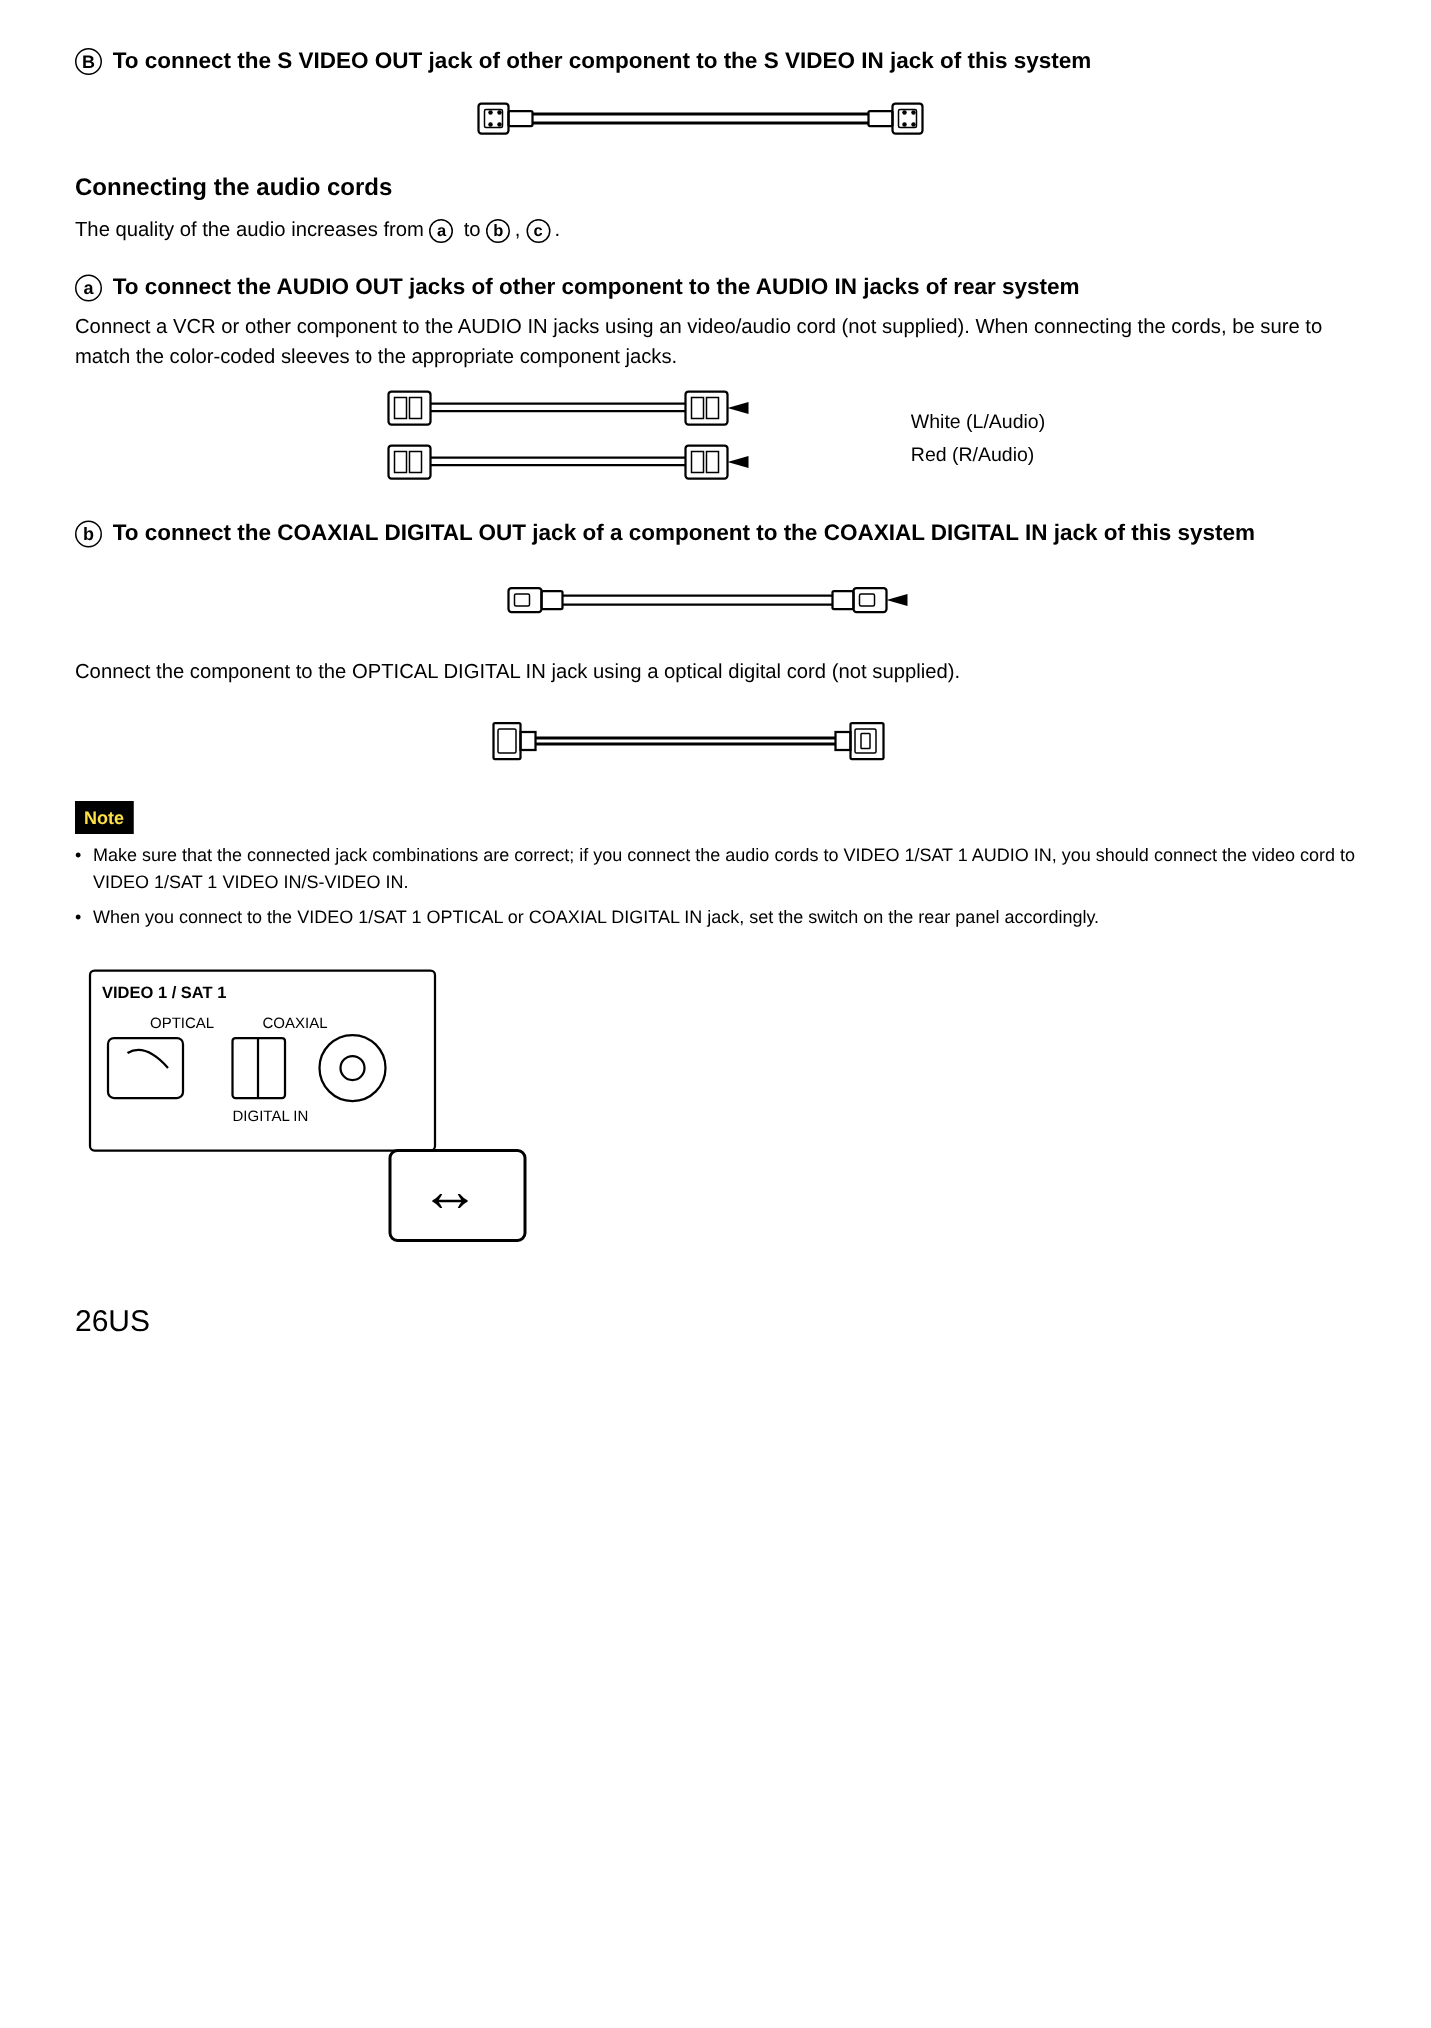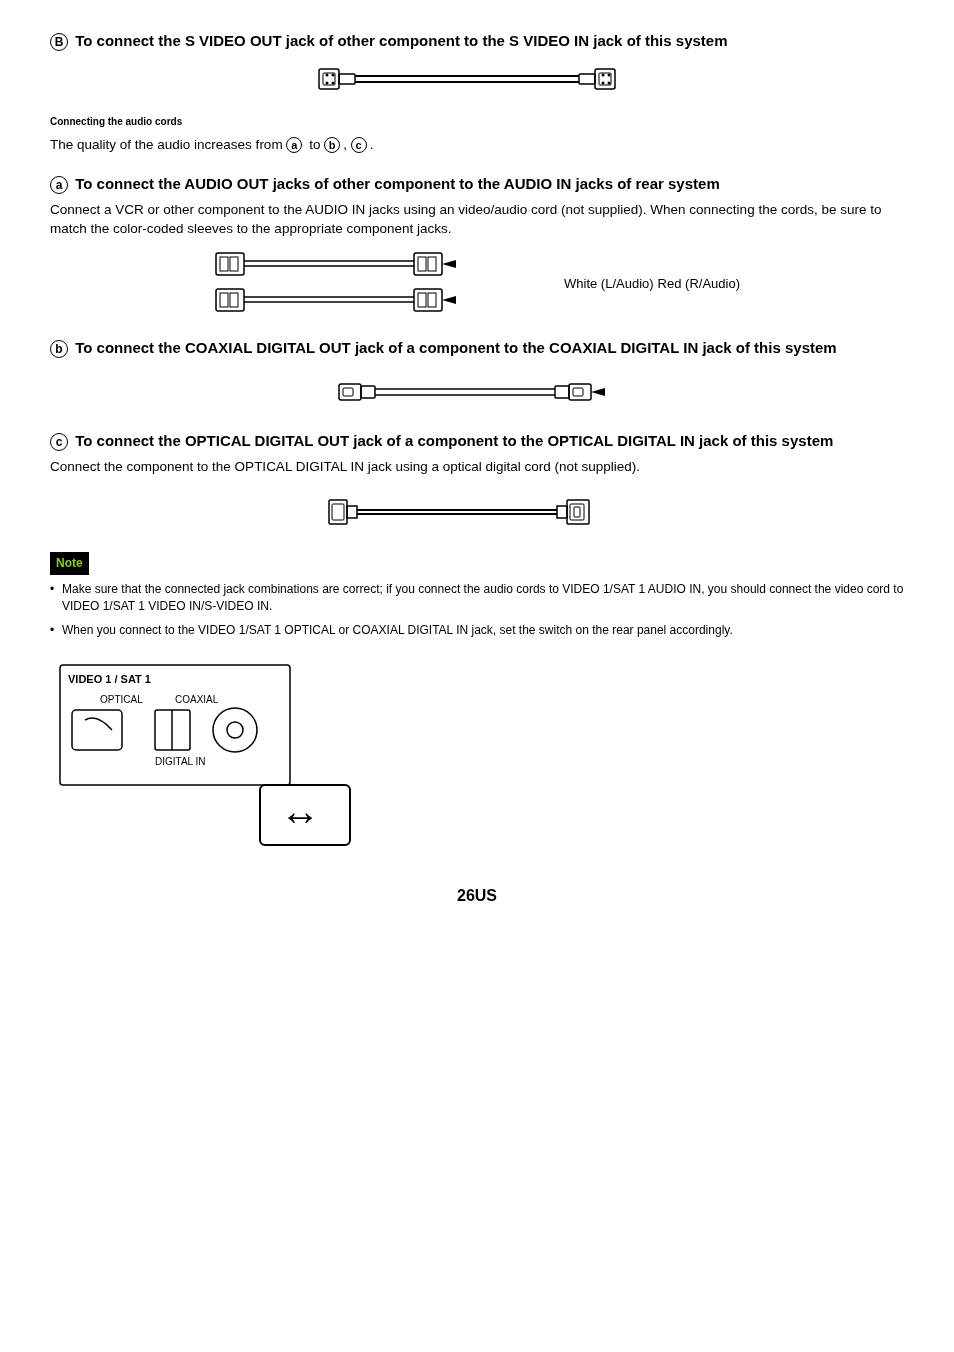--- a/index.html
+++ b/index.html
@@ -119,7 +119,7 @@
 
     .sub-section-heading {
       font-weight: bold;
-      font-size: 10px;
+      font-size: 16px;
       margin-bottom: 6px;
     }
   </style>

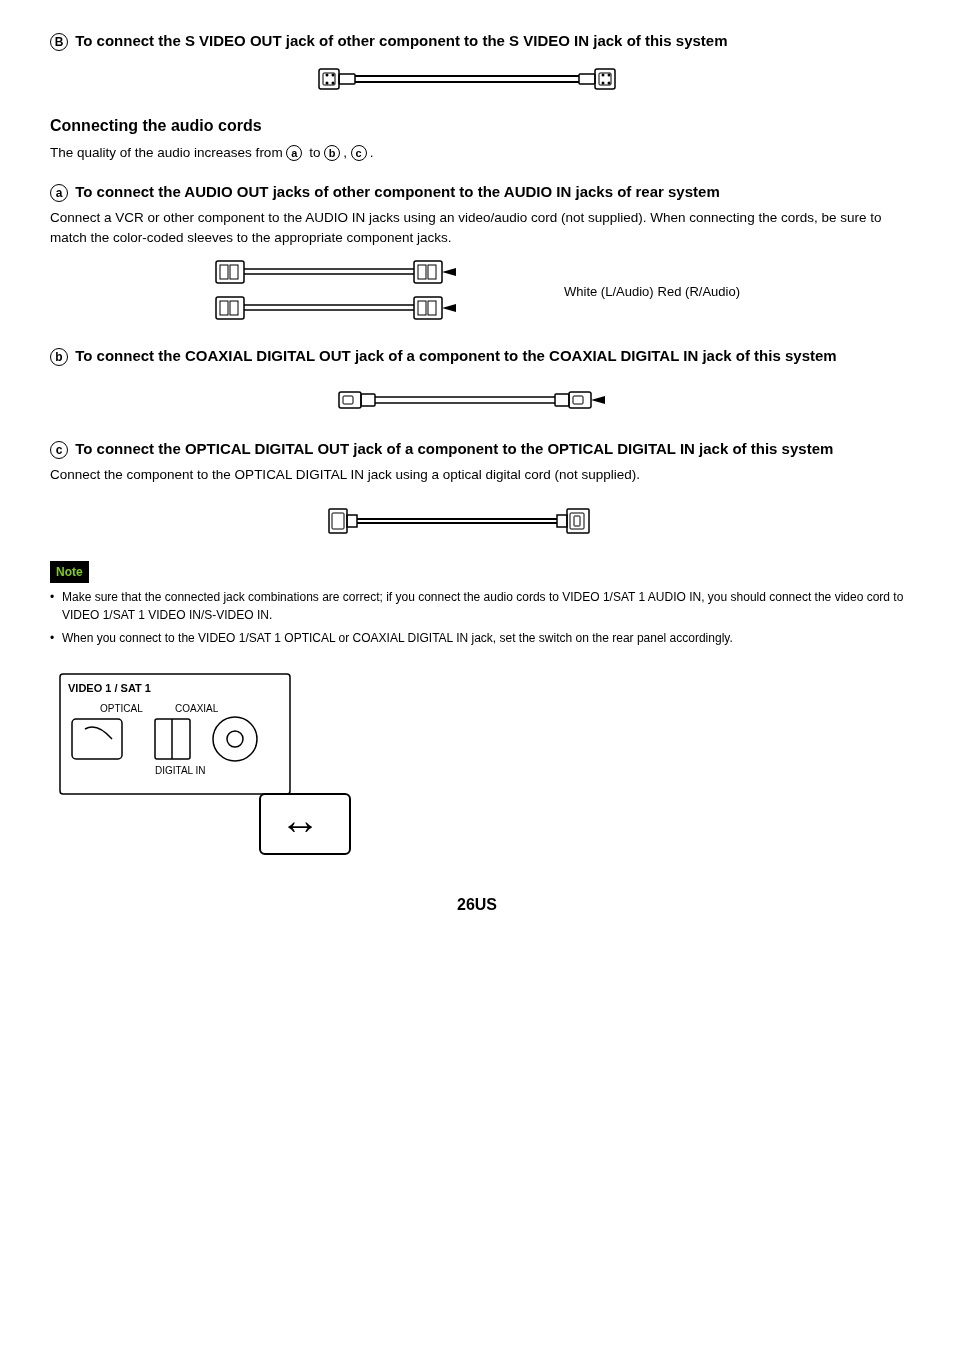--- a/index.html
+++ b/index.html
@@ -66,7 +66,7 @@
 
     .legend {
       display: flex;
-      flex-direction: row;
+      flex-direction: column;
       gap: 4px;
       margin-left: 10px;
       font-size: 13px;

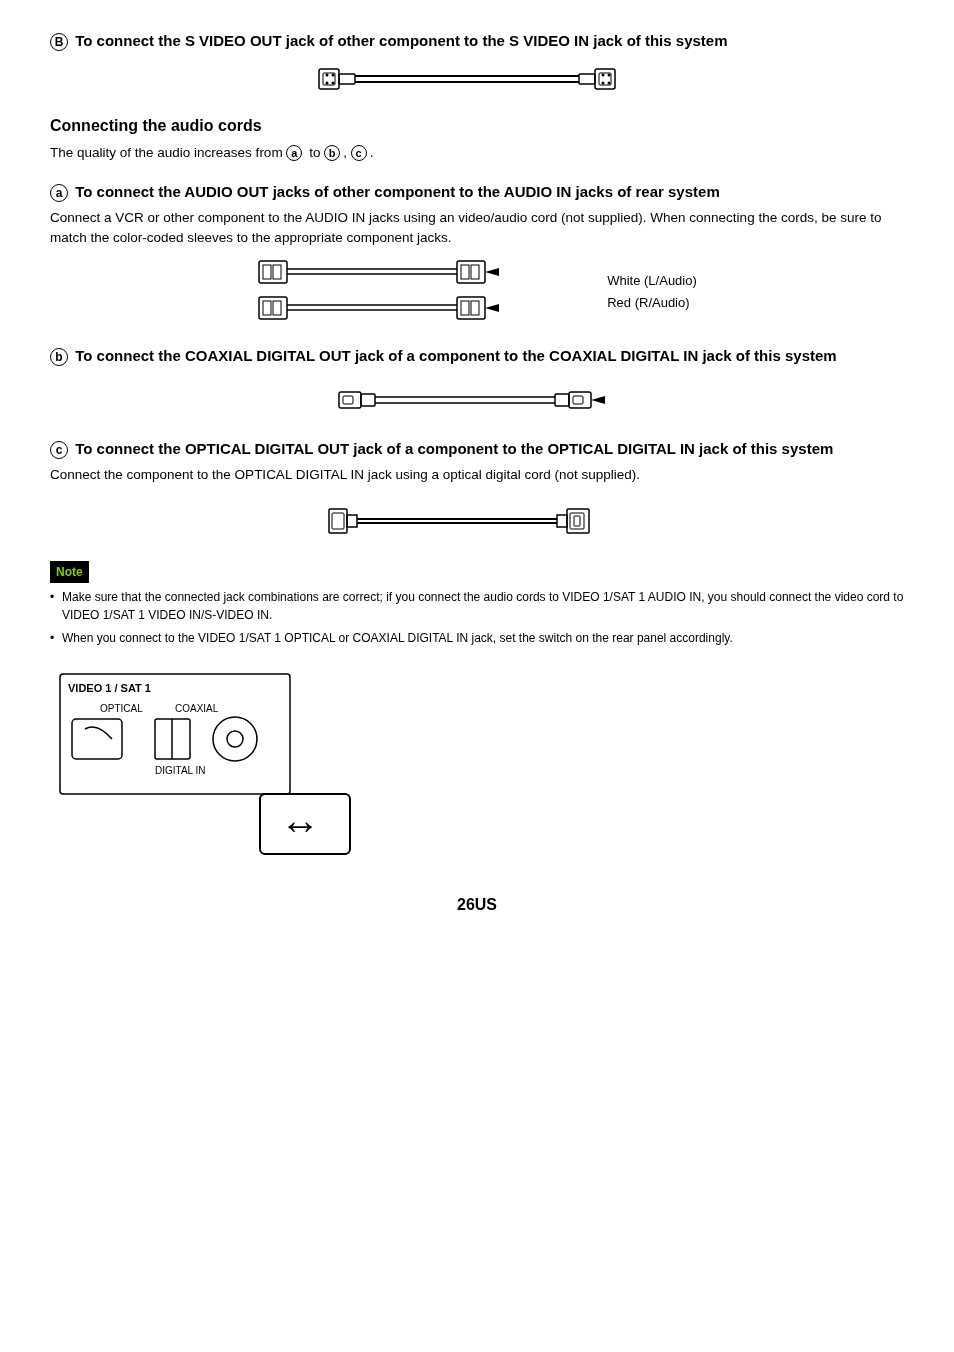--- a/index.html
+++ b/index.html
@@ -247,10 +247,6 @@
 </div>
 
 <div class="section">
-  <div class="heading-b">
-    <span class="circle-letter">c</span>
-    <span>To connect the OPTICAL DIGITAL OUT jack of a component to the OPTICAL DIGITAL IN jack of this system</span>
-  </div>
   <p class="body-text">Connect the component to the OPTICAL DIGITAL IN jack using a optical digital cord (not supplied).</p>
 
   <div class="diagram-area">

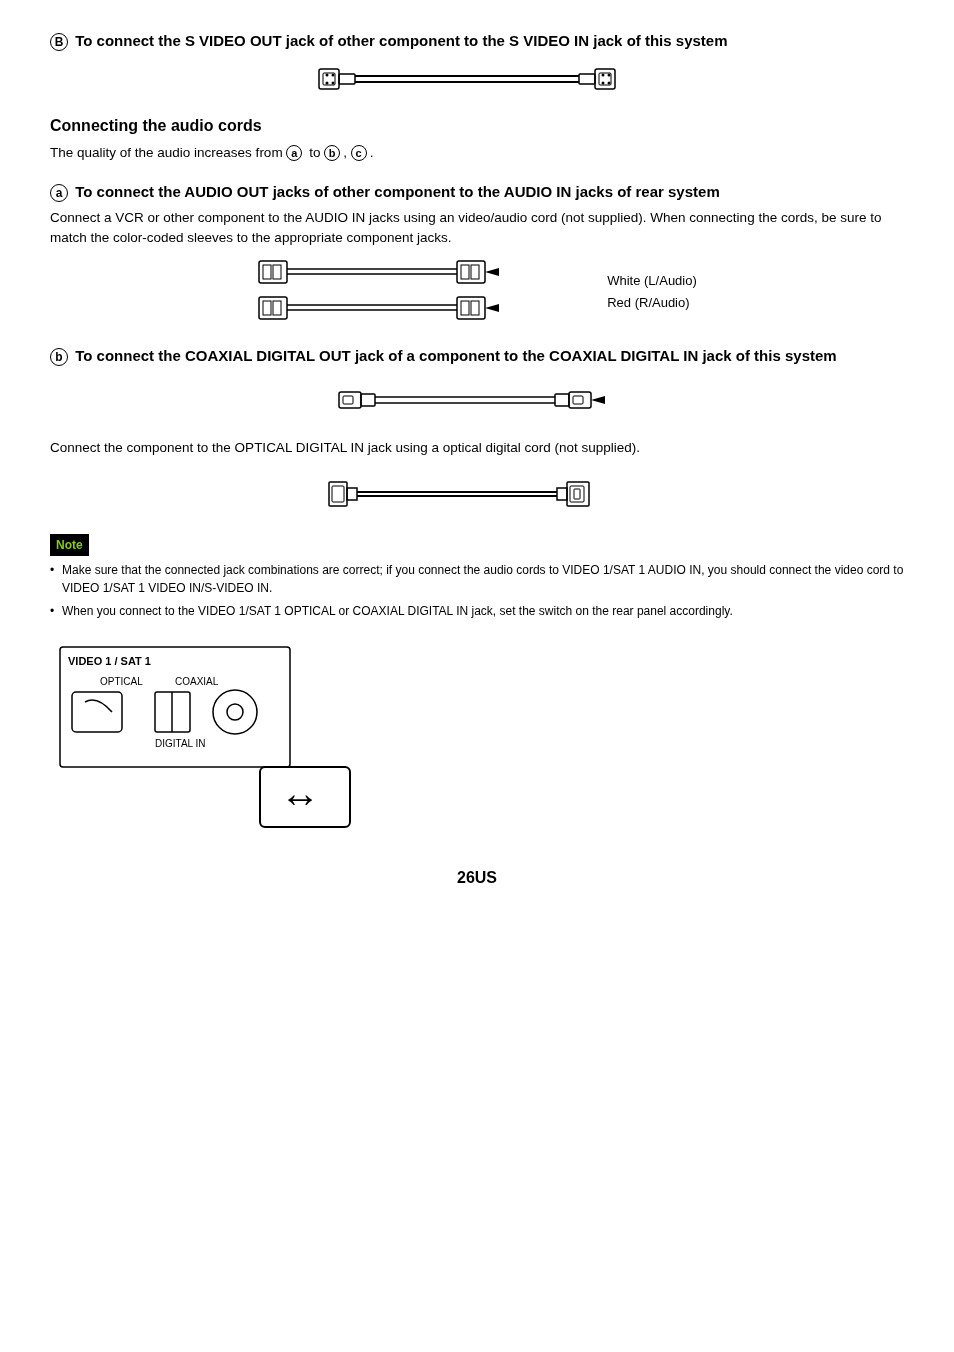--- a/index.html
+++ b/index.html
@@ -86,7 +86,7 @@
       font-size: 12px;
       margin-bottom: 6px;
       background: #000;
-      color: #84cc16;
+      color: #fde047;
     }
 
     .note-section {

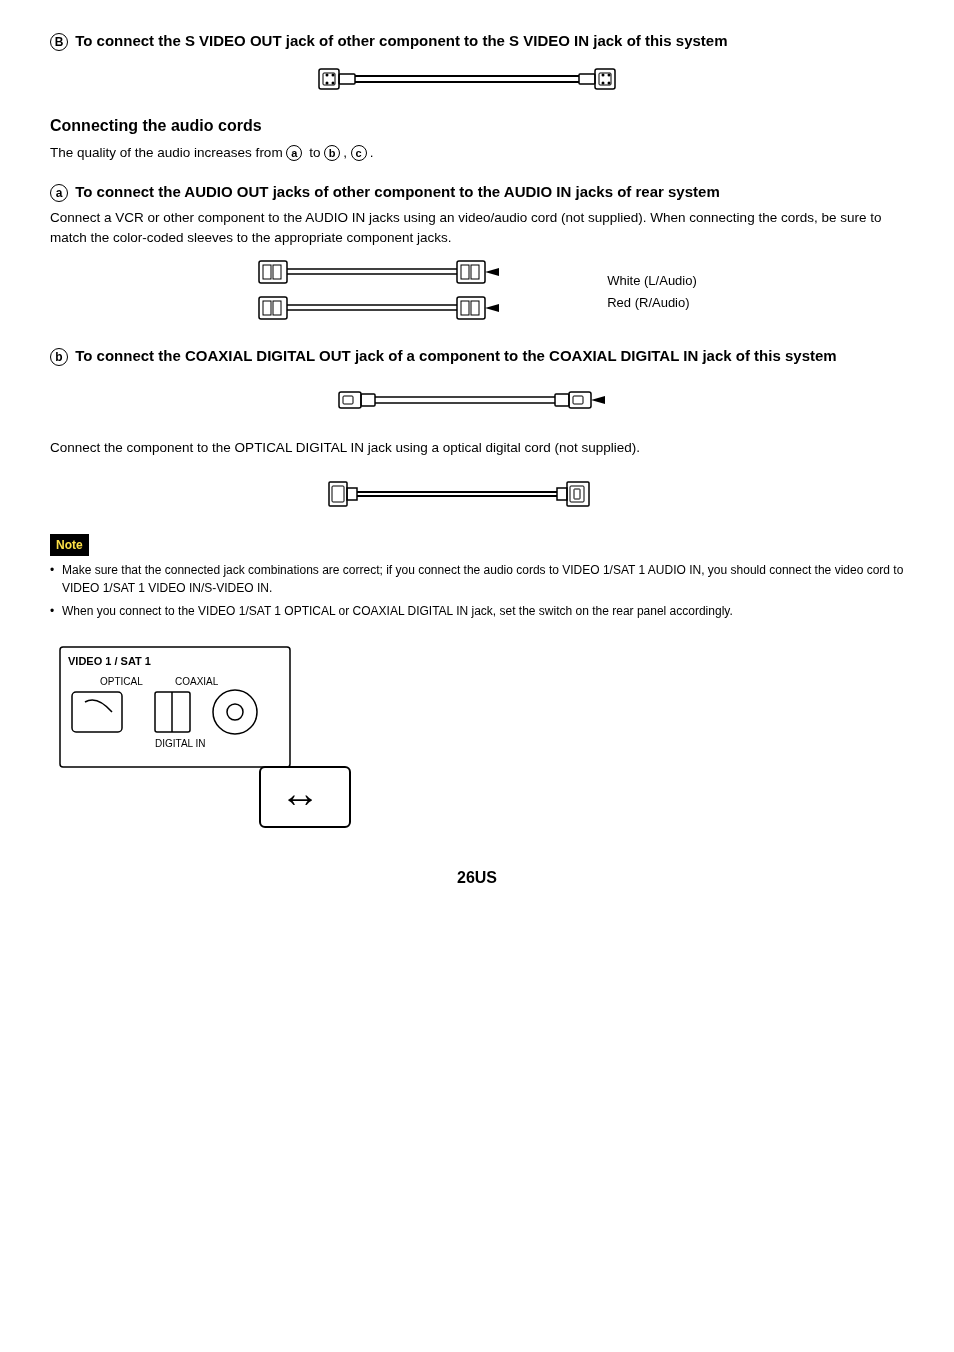--- a/index.html
+++ b/index.html
@@ -308,6 +308,6 @@
   </div>
 </div>
 
-<div style="margin-top: 30px; font-weight: bold; font-size: 16px; text-align: center;">26US</div>
+<div style="margin-top: 30px; font-weight: normal; font-size: 20px;">26US</div>
 
 </body></html>

